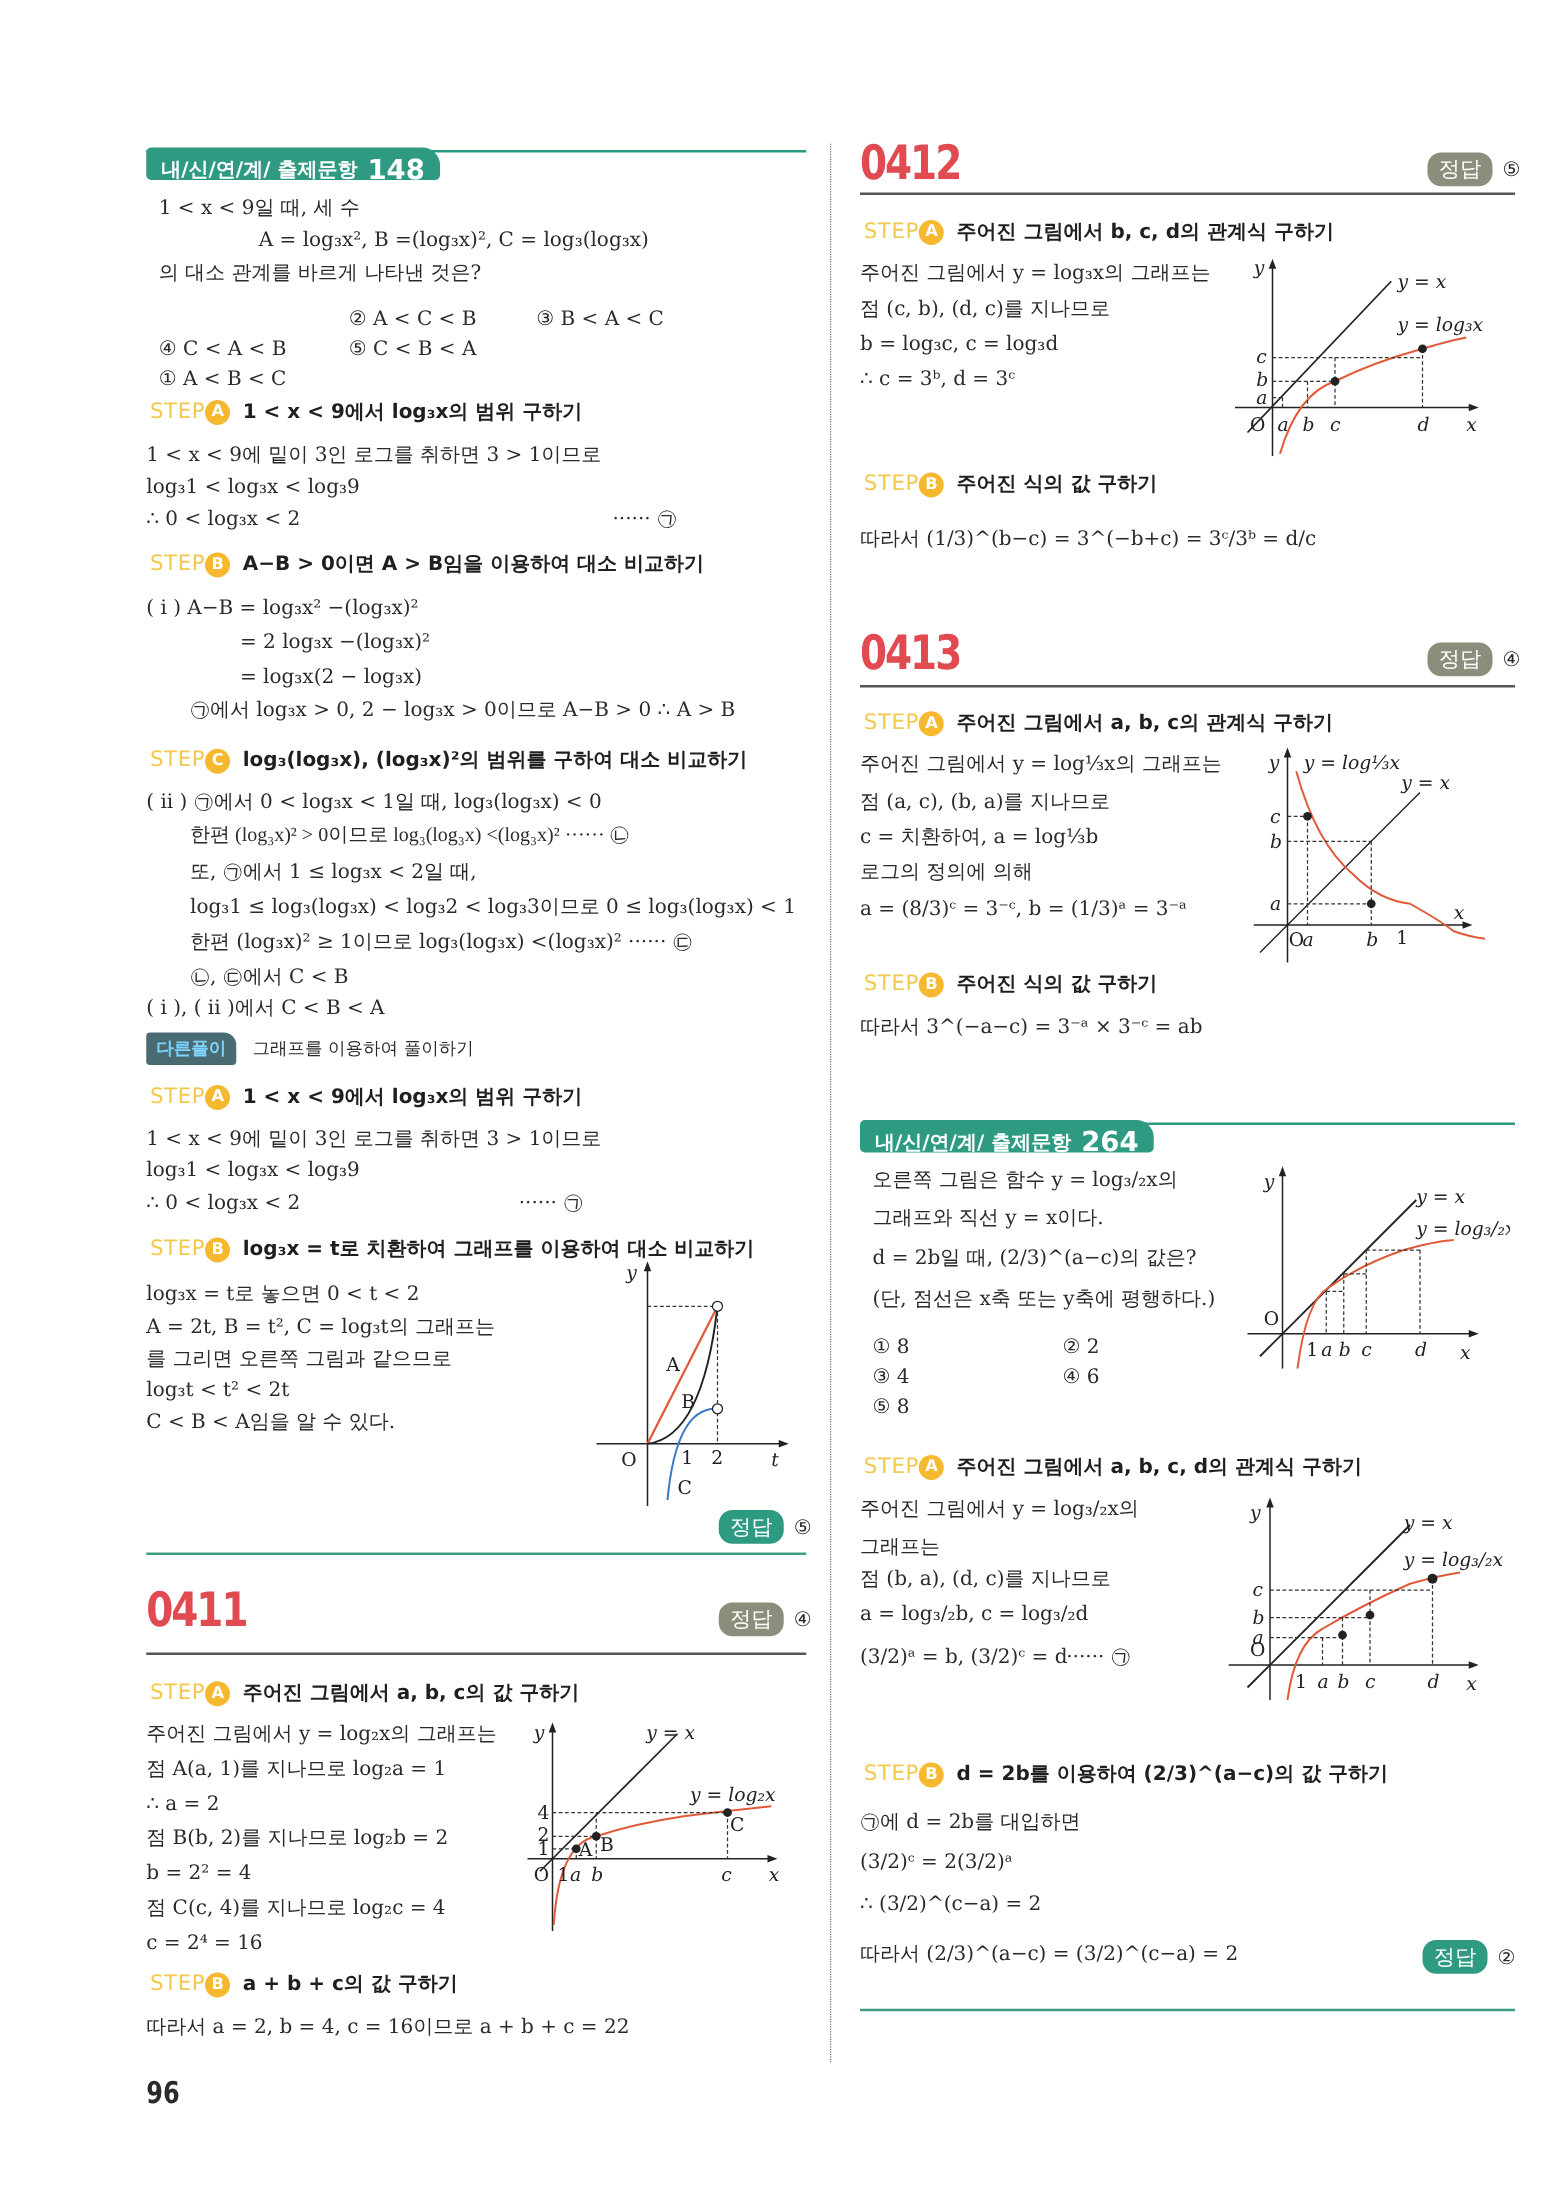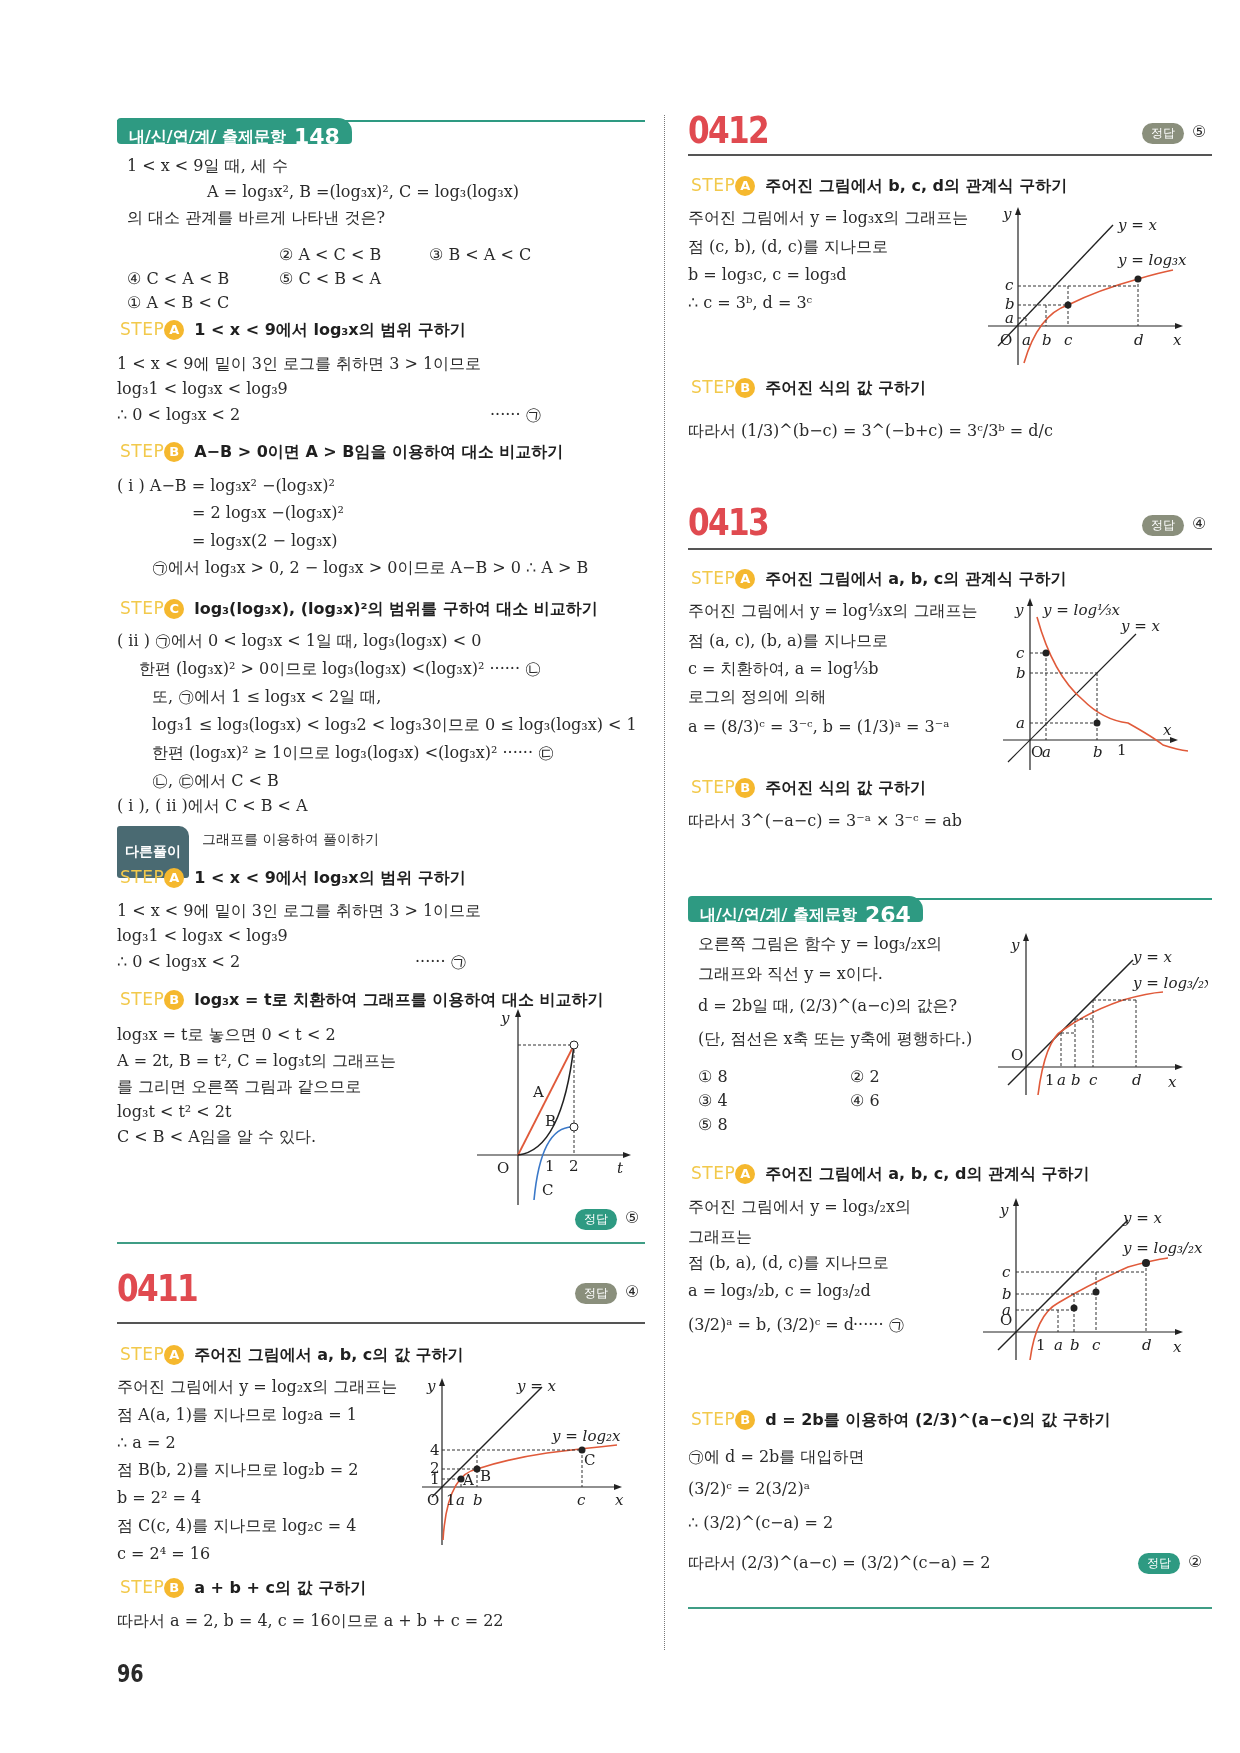--- a/index.html
+++ b/index.html
@@ -26,7 +26,7 @@
                 text-align: center; font-size: 13px; line-height: 20px; font-weight: bold; margin-right: 10px; vertical-align: 1px; }
   .step .title { font-weight: bold; color: #1f1f1f; }
   .answer { position: absolute; white-space: nowrap; font-family: "DejaVu Sans", sans-serif; font-size: 14px; }
-  .answer .pill { display: inline-block; padding: 2px 9px; border-radius: 11px; color: #fff; font-size: 12px; }
+  .answer .pill { display: inline-block; padding: 2px 9px; border-radius: 11px; color: #fff; font-size: 17px; }
   .answer .pill.grey { background: #8a8f7c; }
   .answer .pill.green { background: #2e9a82; }
   .answer .val { margin-left: 8px; font-size: 16px; }

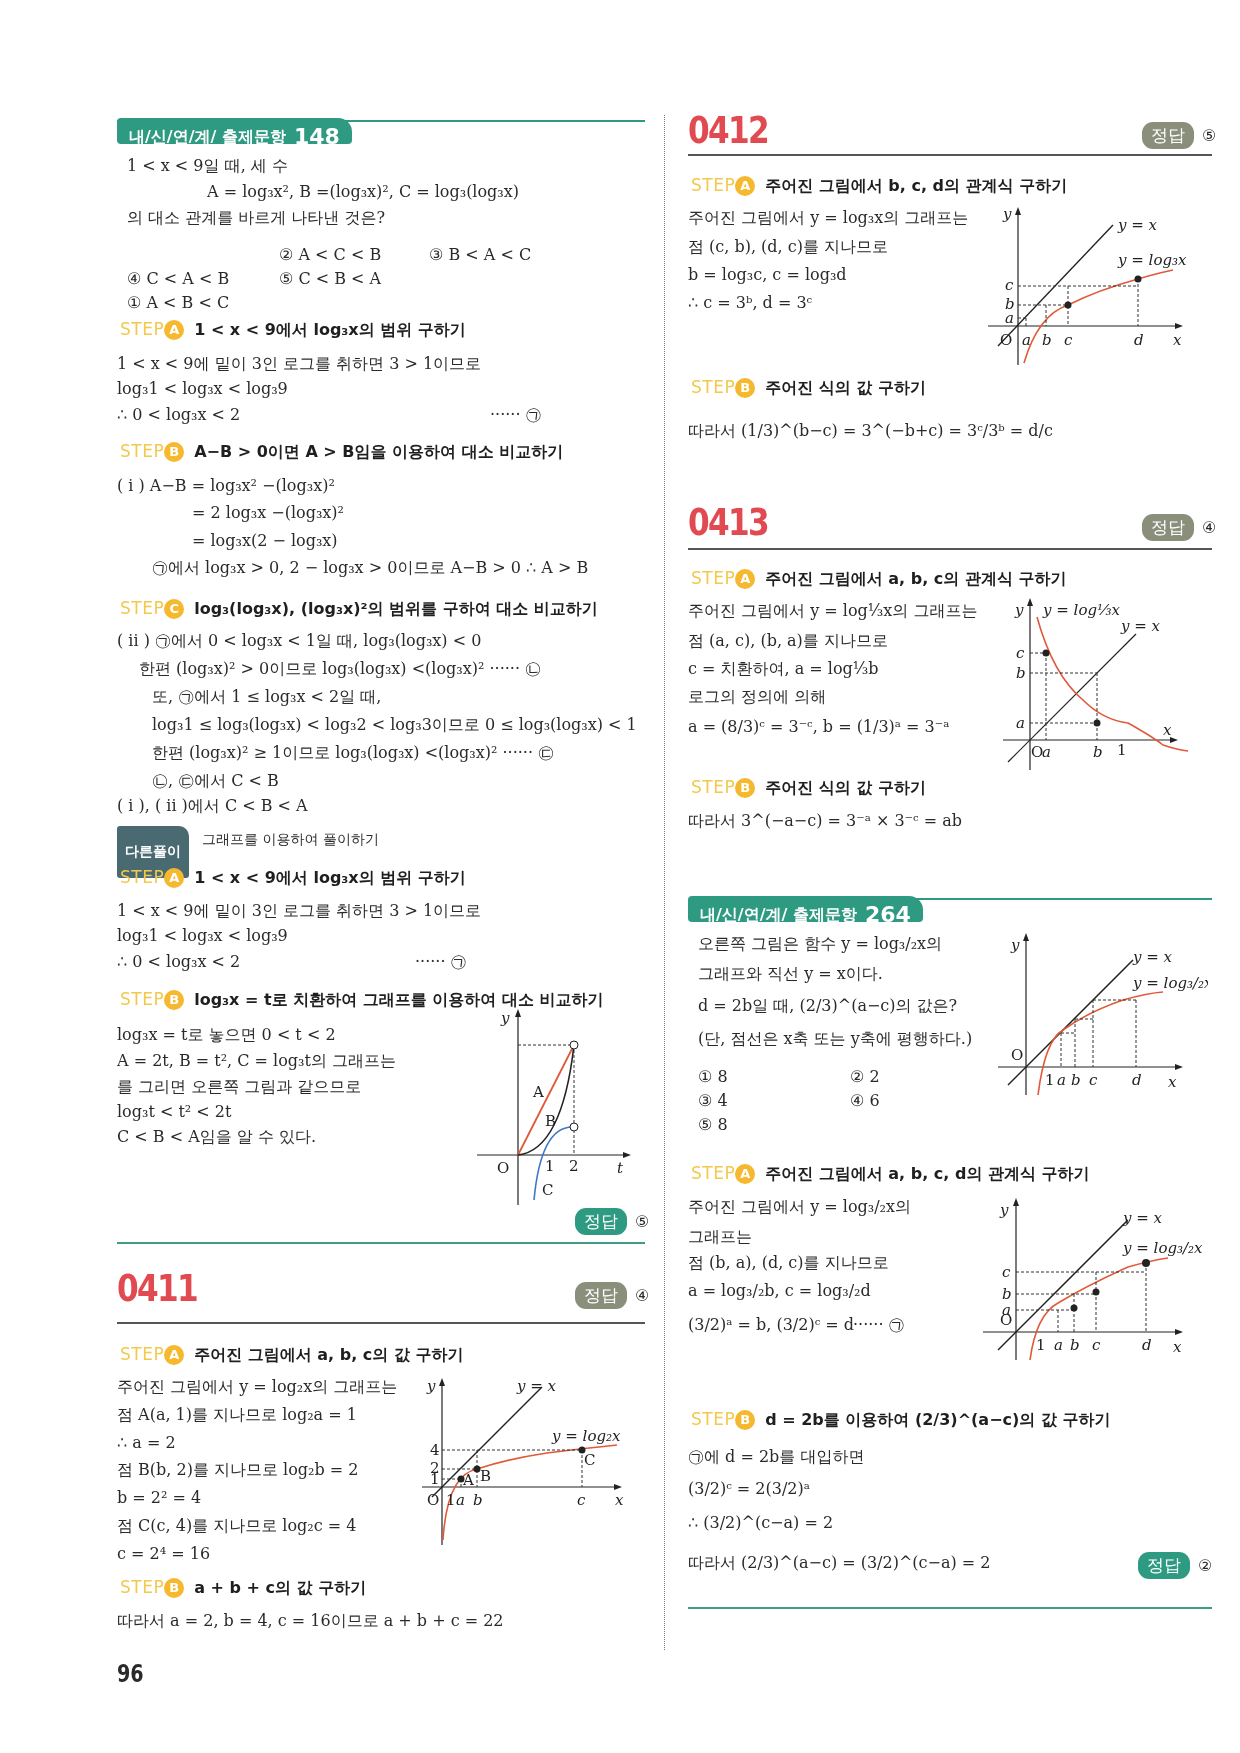--- a/index.html
+++ b/index.html
@@ -77,7 +77,7 @@
     <span class="st">STEP</span><span class="circ">C</span><span class="title">log₃(log₃x), (log₃x)²의 범위를 구하여 대소 비교하기</span>
   </div>
   <div class="line" style="left:0; top:630px;">( ii ) ㉠에서 0 &lt; log₃x &lt; 1일 때, log₃(log₃x) &lt; 0</div>
-  <div class="line" style="left:22px; top:658px;">한편 (log₃x)² &gt; 0이므로 log₃(log₃x) &lt;(log₃x)²   ······ ㉡</div>
+  <div class="line" style="left:35px; top:658px;font-family:Liberation Serif, serif;">한편 (log₃x)² &gt; 0이므로 log₃(log₃x) &lt;(log₃x)²   ······ ㉡</div>
   <div class="line" style="left:35px; top:686px;">또, ㉠에서 1 ≤ log₃x &lt; 2일 때,</div>
   <div class="line" style="left:35px; top:714px;">log₃1 ≤ log₃(log₃x) &lt; log₃2 &lt; log₃3이므로 0 ≤ log₃(log₃x) &lt; 1</div>
   <div class="line" style="left:35px; top:742px;">한편 (log₃x)² ≥ 1이므로 log₃(log₃x) &lt;(log₃x)²   ······ ㉢</div>

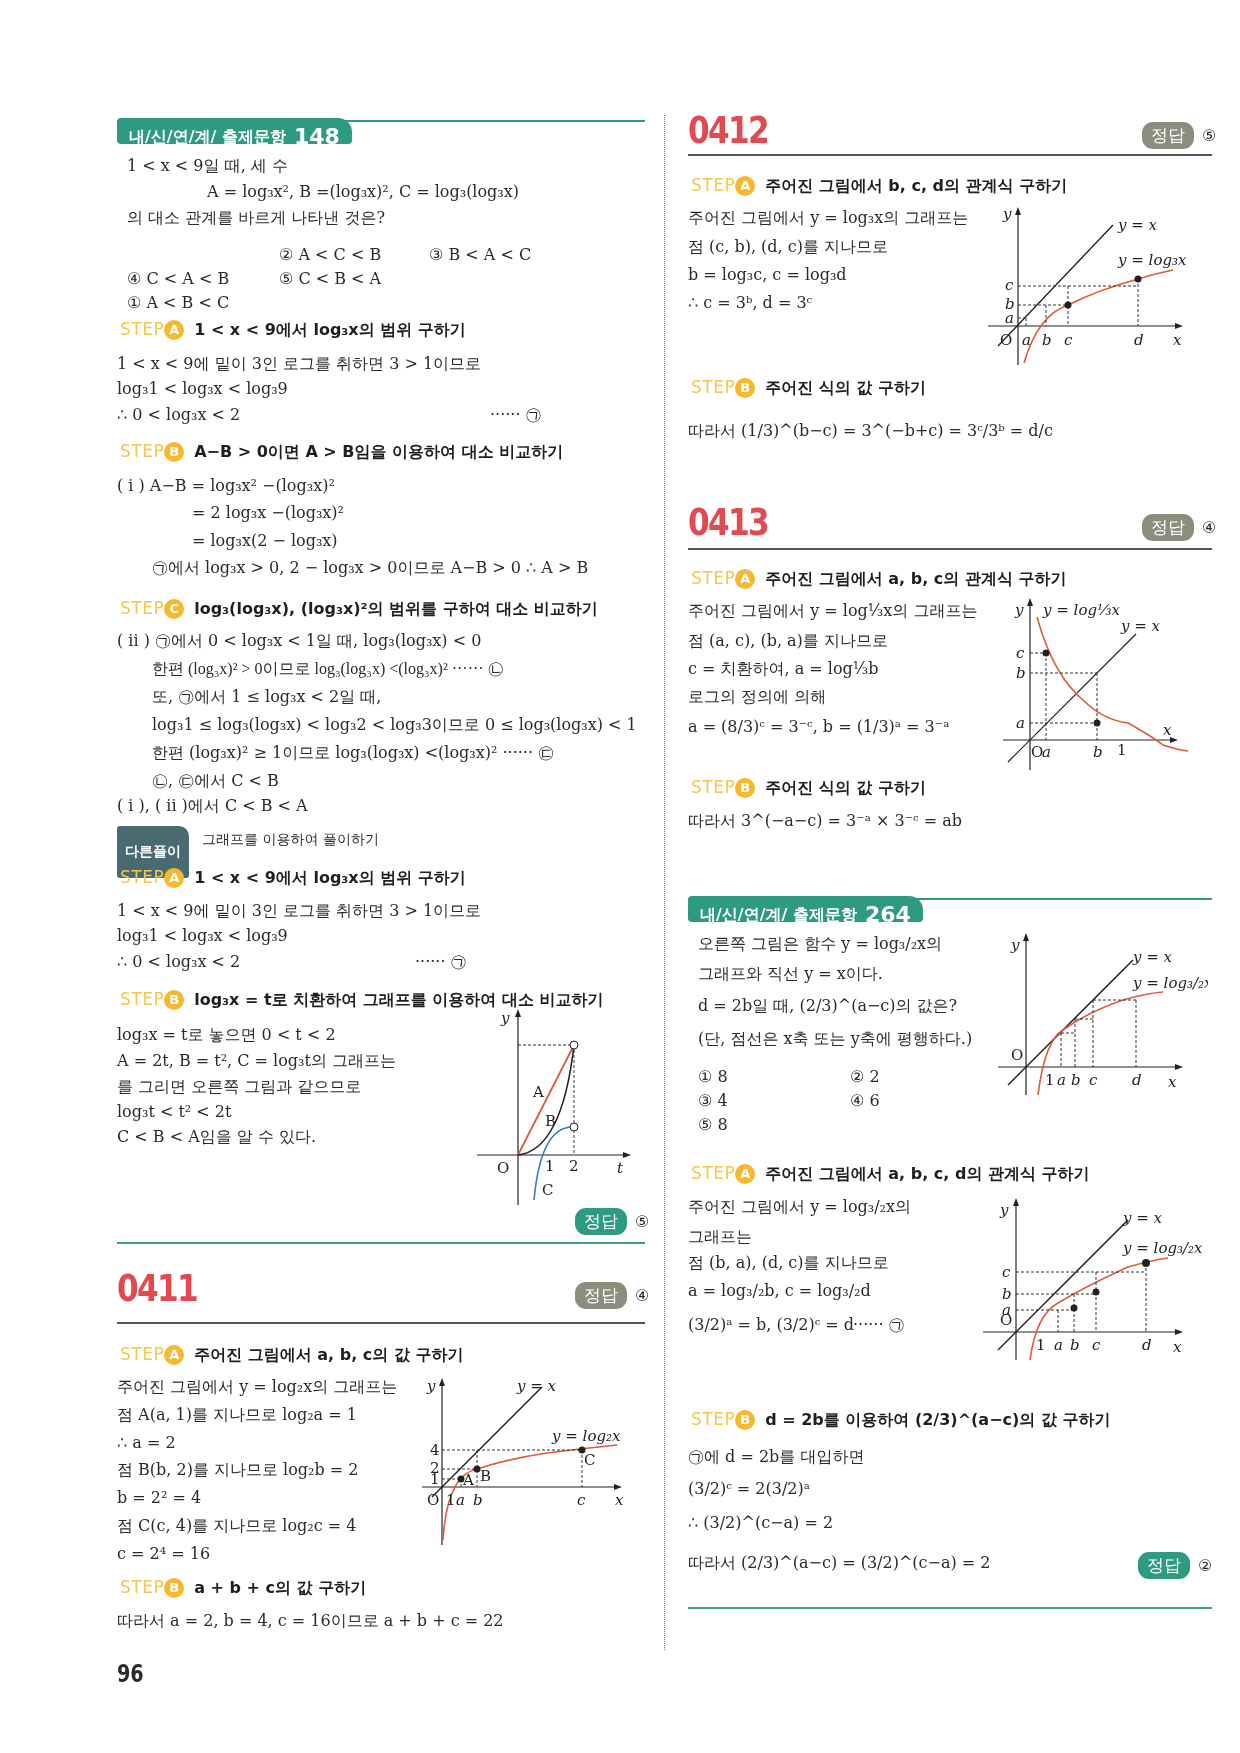--- a/index.html
+++ b/index.html
@@ -30,8 +30,8 @@
   .answer .pill.grey { background: #8a8f7c; }
   .answer .pill.green { background: #2e9a82; }
   .answer .val { margin-left: 8px; font-size: 16px; }
-  .alt-tag { position: absolute; background: #4a6a72; color: #ffffff; font-family: "DejaVu Sans", sans-serif; font-size: 14px;
-             padding: 17px 8px; border-radius: 3px 10px 3px 3px; font-weight: bold; }
+  .alt-tag { position: absolute; background: #4a6a72; color: #7dd3fc; font-family: "DejaVu Sans", sans-serif; font-size: 14px;
+             padding: 4px 8px; border-radius: 3px 10px 3px 3px; font-weight: bold; }
   .pagenum { position: absolute; font-family: "DejaVu Sans", sans-serif; font-weight: bold; font-size: 24px; transform: scaleX(0.8); transform-origin: left; }
   svg text { font-family: "DejaVu Serif", serif; font-style: italic; font-size: 15px; fill: #222; }
   svg text.up { font-style: normal; }

